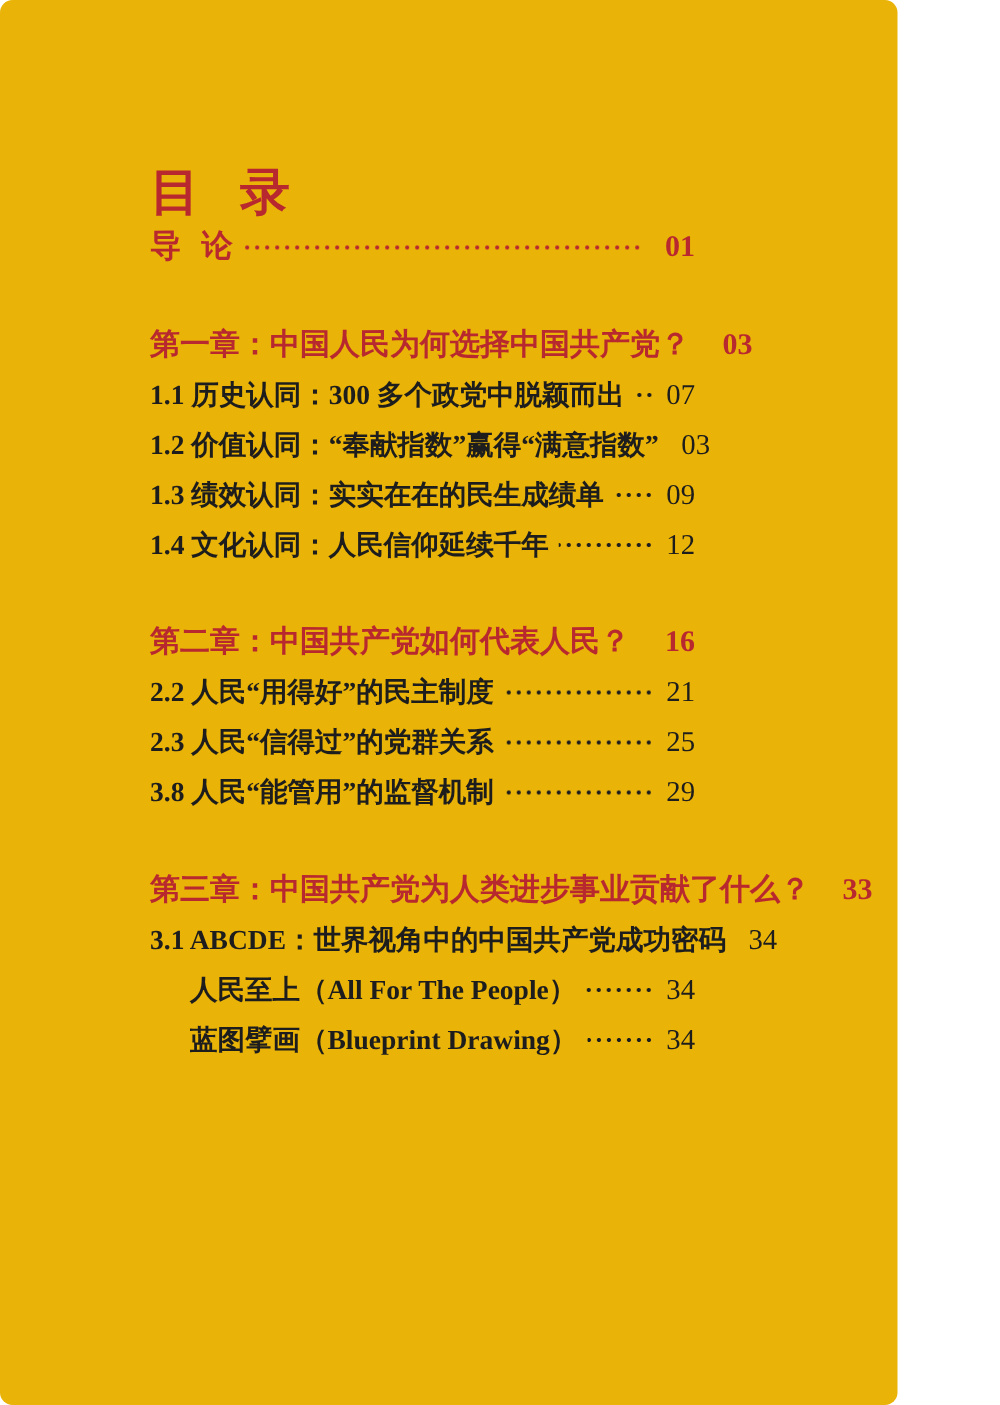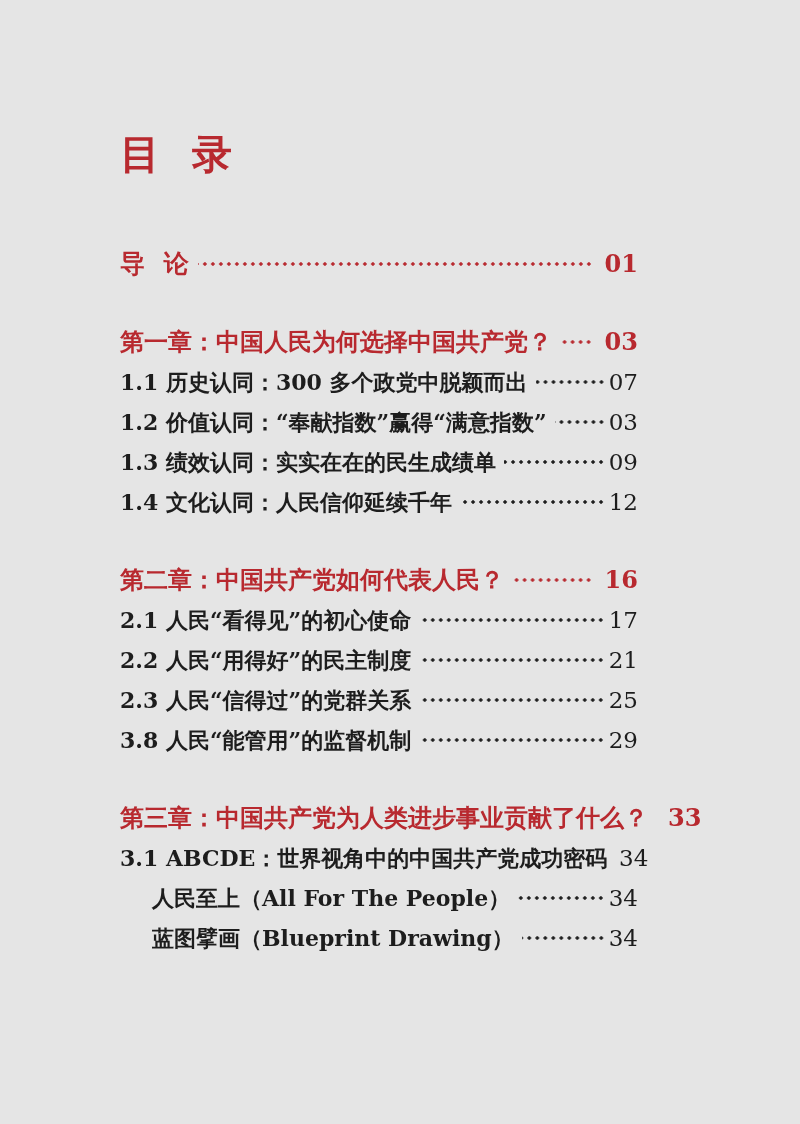--- a/index.html
+++ b/index.html
@@ -12,10 +12,11 @@
     overflow: hidden;
   }
   .page {
-    width: 800px;
+    width: 718px;
     height: 1124px;
-    background: #e5e5e5;
+    background: #eab308;
     padding: 130px 162px 0 120px;
+    border-radius: 10px;
   }
   .doc-title {
     color: var(--accent, #b8292f);

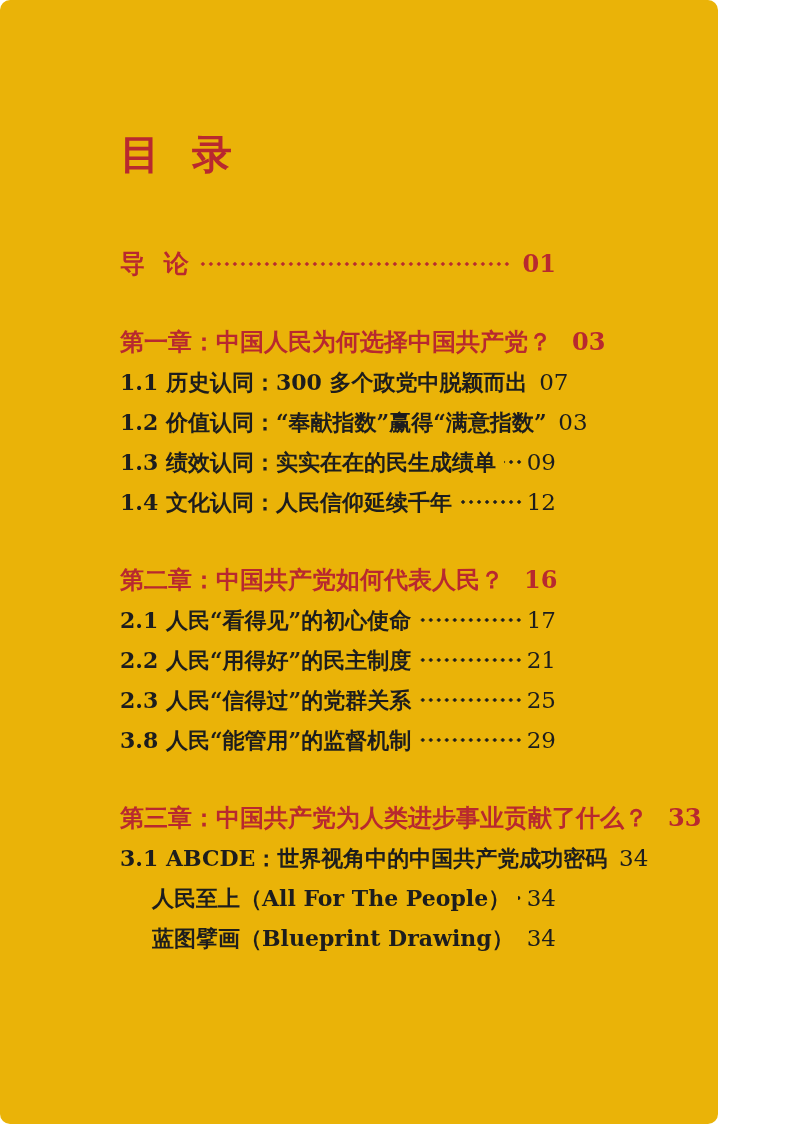--- a/index.html
+++ b/index.html
@@ -27,7 +27,7 @@
     line-height: 1.2;
   }
   .toc {
-    margin-top: 66px;
+    font-family: Liberation Serif, serif;
   }
   .toc-row {
     display: flex;

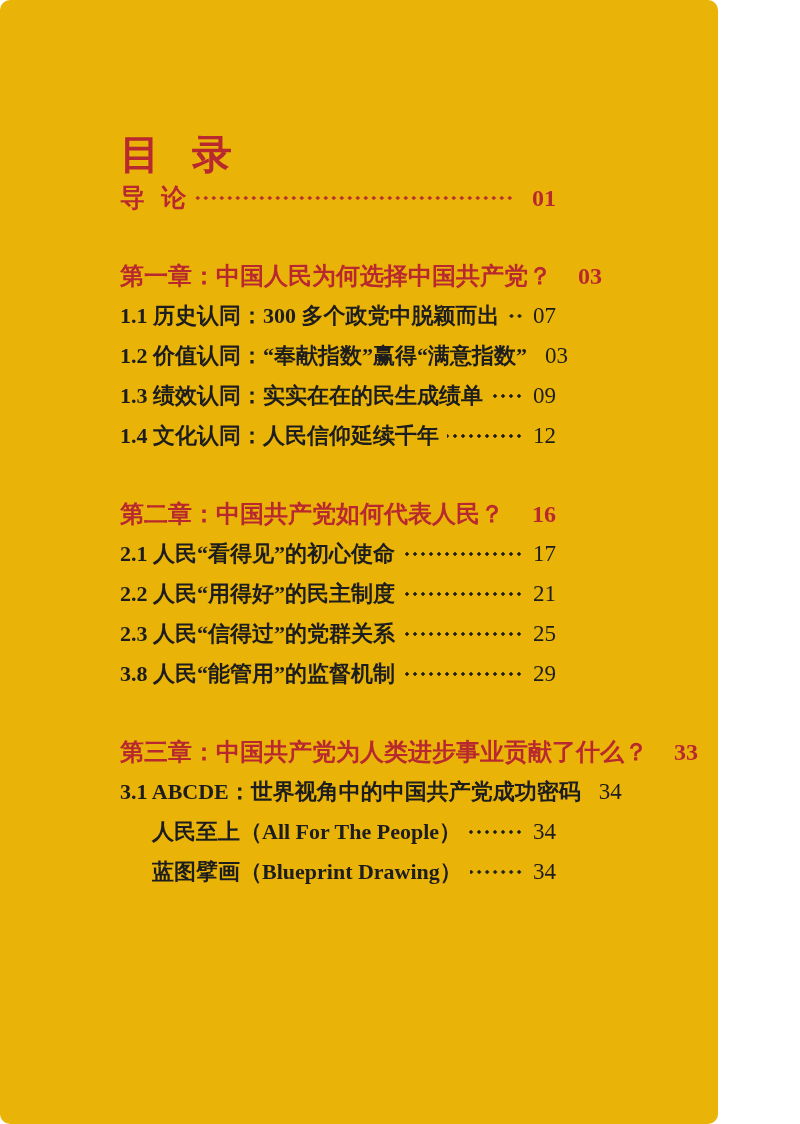--- a/index.html
+++ b/index.html
@@ -125,11 +125,6 @@
     <span class="pagenum">16</span>
   </div>
       <div class="toc-row item">
-    <span class="label">2.1 人民“看得见”的初心使命</span>
-    <span class="dots"></span>
-    <span class="pagenum">17</span>
-  </div>
-      <div class="toc-row item">
     <span class="label">2.2 人民“用得好”的民主制度</span>
     <span class="dots"></span>
     <span class="pagenum">21</span>

